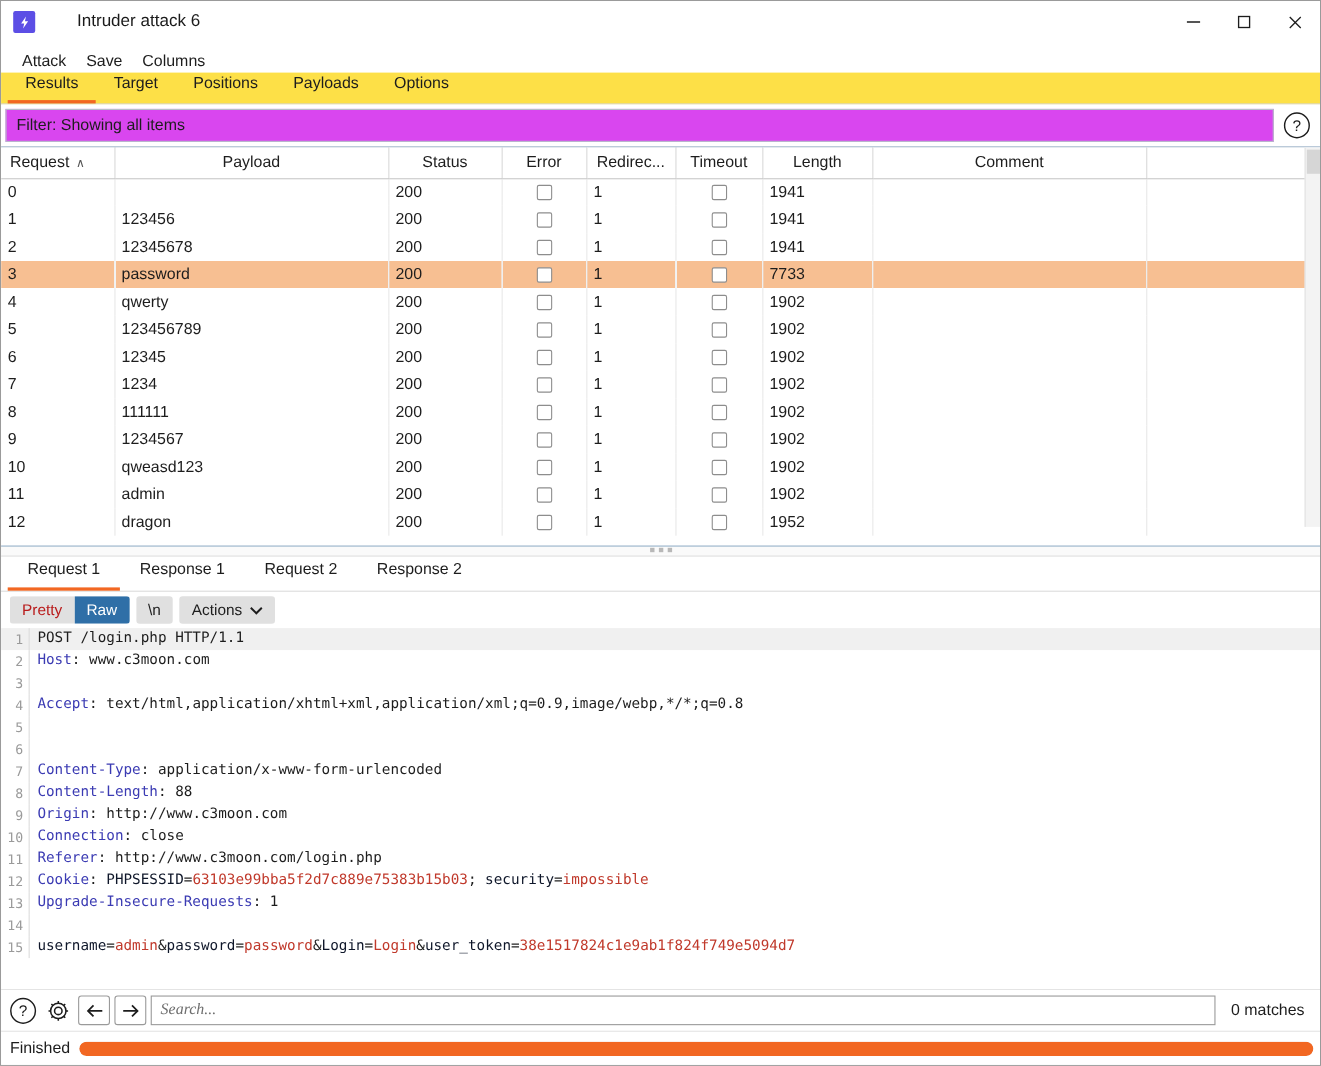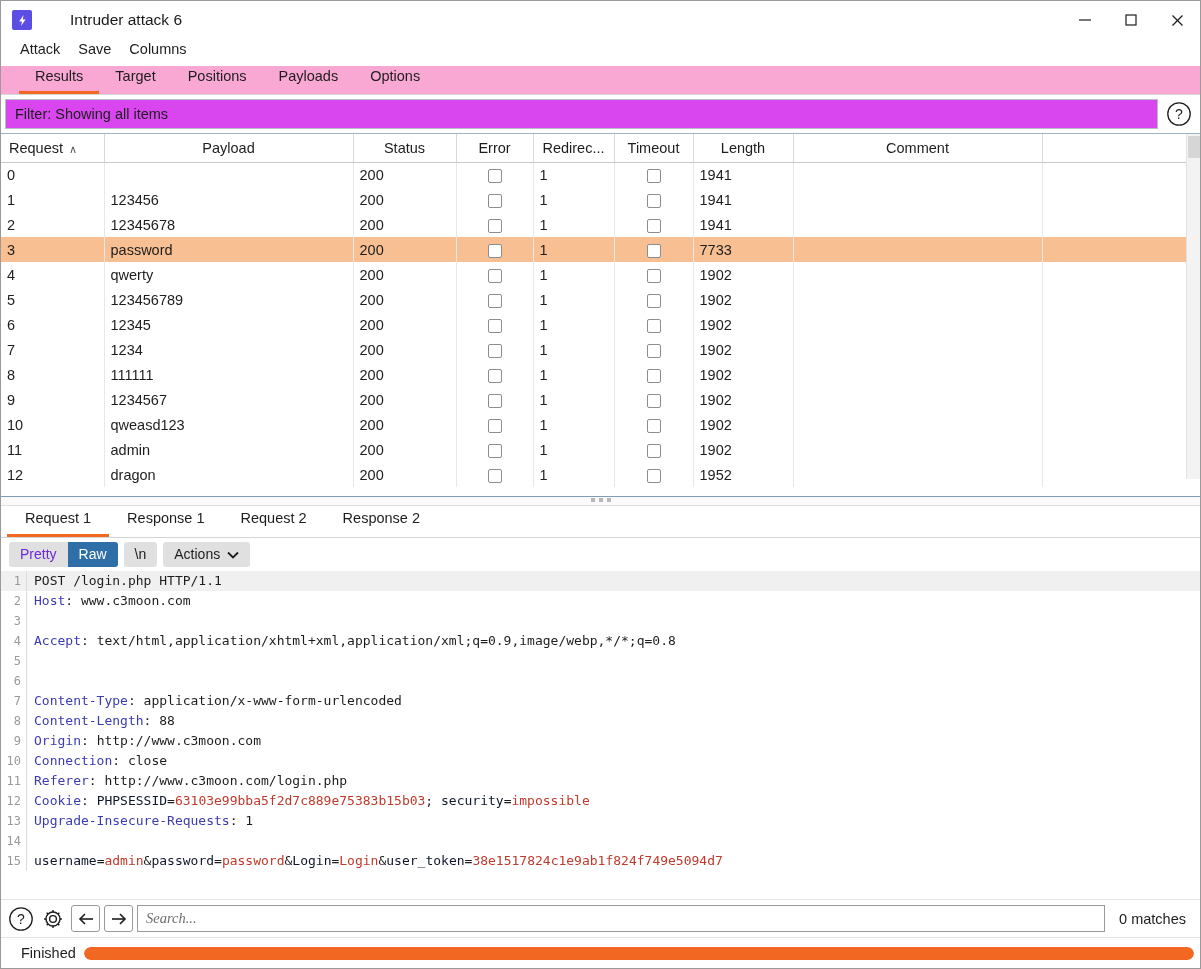--- a/index.html
+++ b/index.html
@@ -51,7 +51,7 @@
   
   .menubar {
     height: 27px; flex: 0 0 27px;
-    display: flex; align-items: flex-start;
+    display: flex; align-items: flex-end;
     padding-left: 10px;
     background: #ffffff;
   }

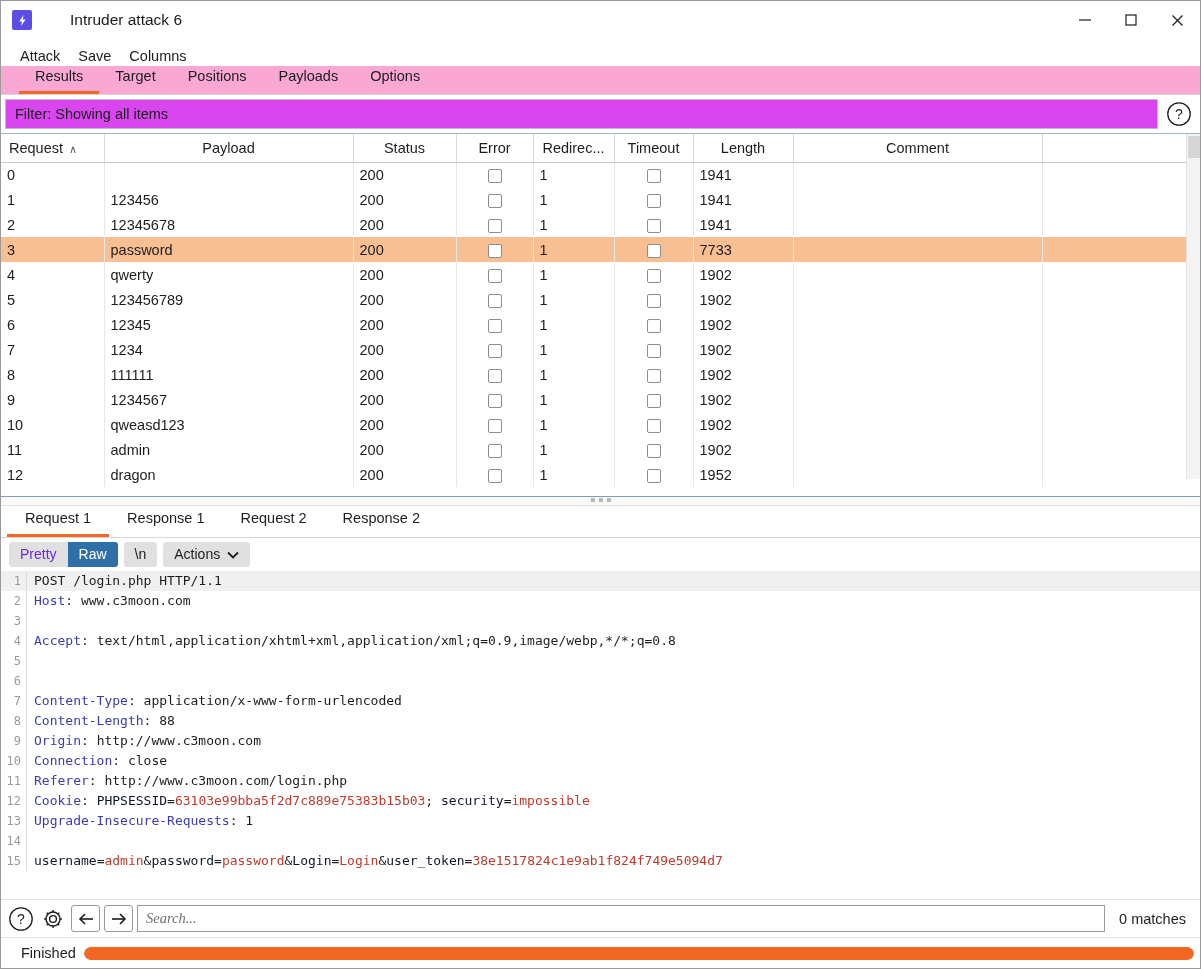--- a/index.html
+++ b/index.html
@@ -65,9 +65,9 @@
   .tabbar {
     height: 29px; flex: 0 0 29px;
     display: flex; align-items: center;
-    background: #f9a8d4;
+    background: #fde047;
     border-bottom: 1px solid #d6d6d6;
-    padding-left: 18px;
+    padding-left: 6px;
   }
   .tab {
     font-size: 14.5px; color: #1d1d1d;

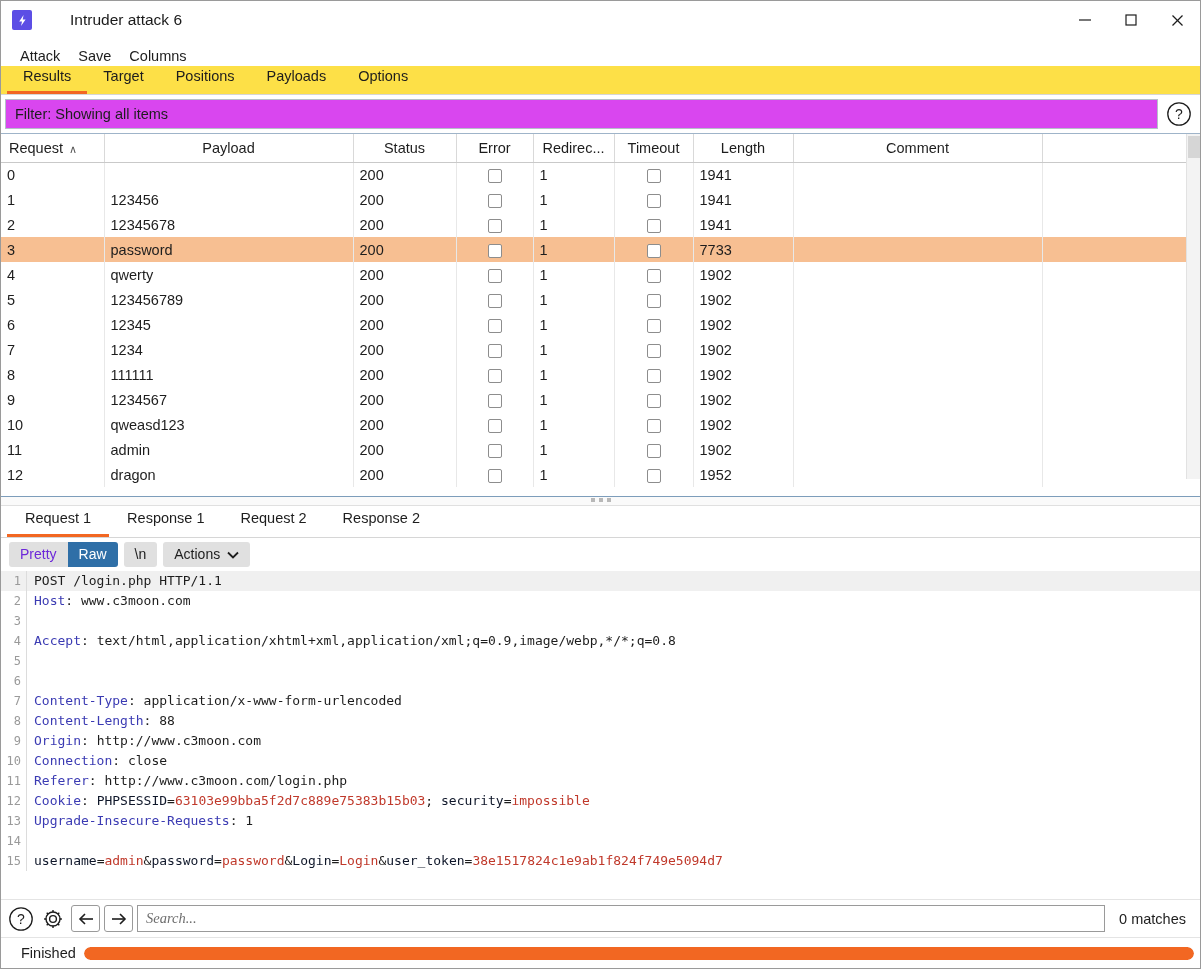--- a/index.html
+++ b/index.html
@@ -214,7 +214,7 @@
     font-size: 14px;
     padding: 4px 11px;
     background: #e0e0e0;
-    color: #6d28d9;
+    color: #b91c1c;
     cursor: default;
     line-height: 17px;
   }

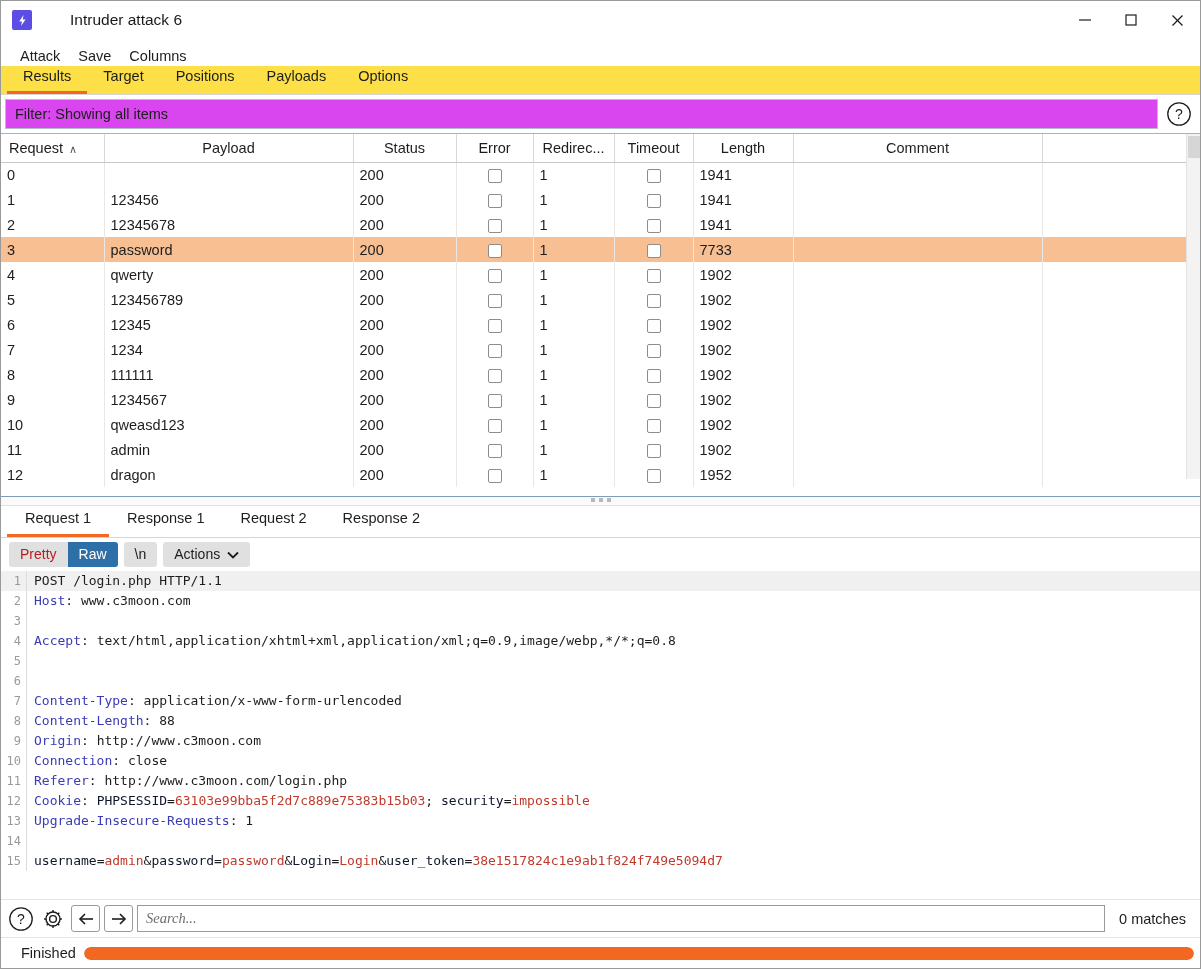--- a/index.html
+++ b/index.html
@@ -311,7 +311,7 @@
     flex: 0 0 31px;
     display: flex; align-items: center;
     gap: 8px;
-    padding: 0 6px 0 20px;
+    padding: 0 6px 0 8px;
     background: #ffffff;
     border-top: 1px solid #e4e4e4;
   }

